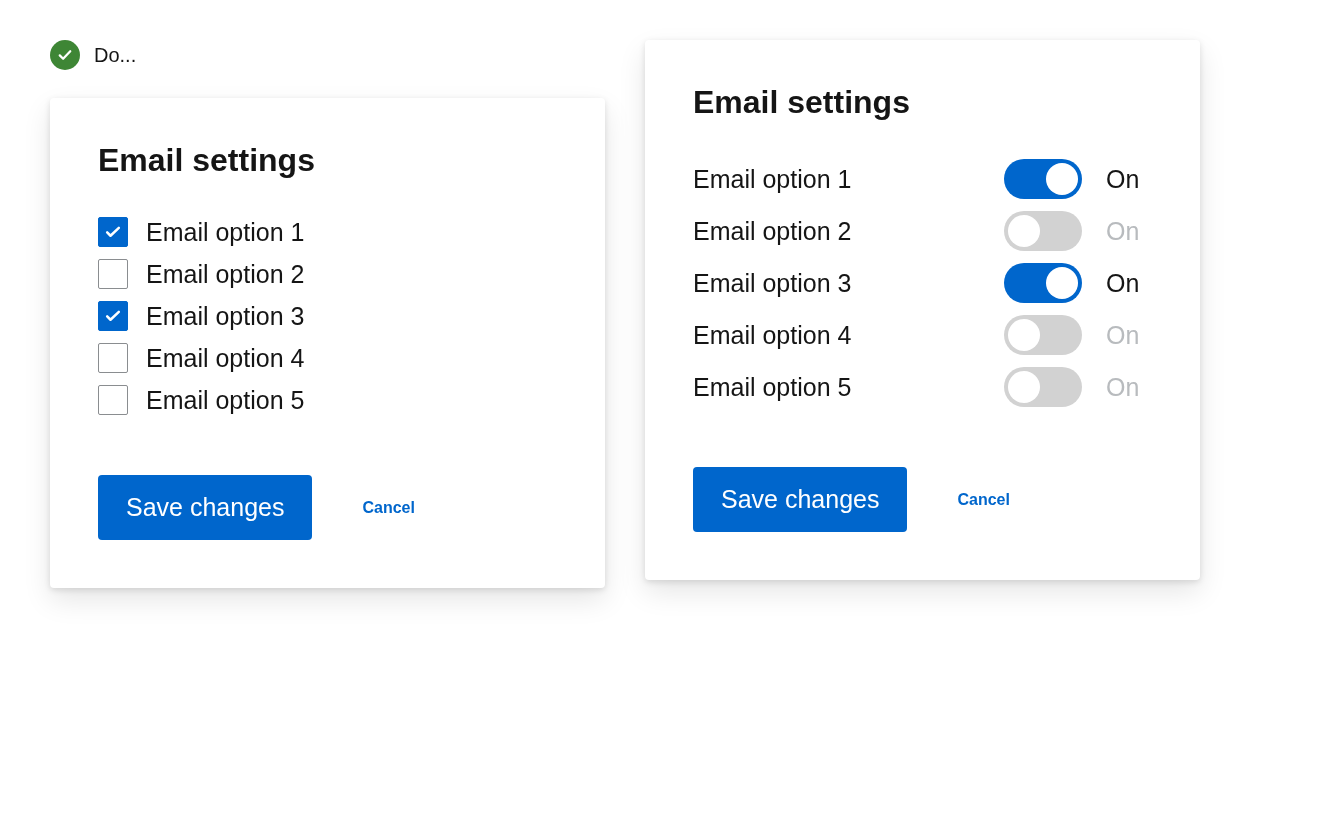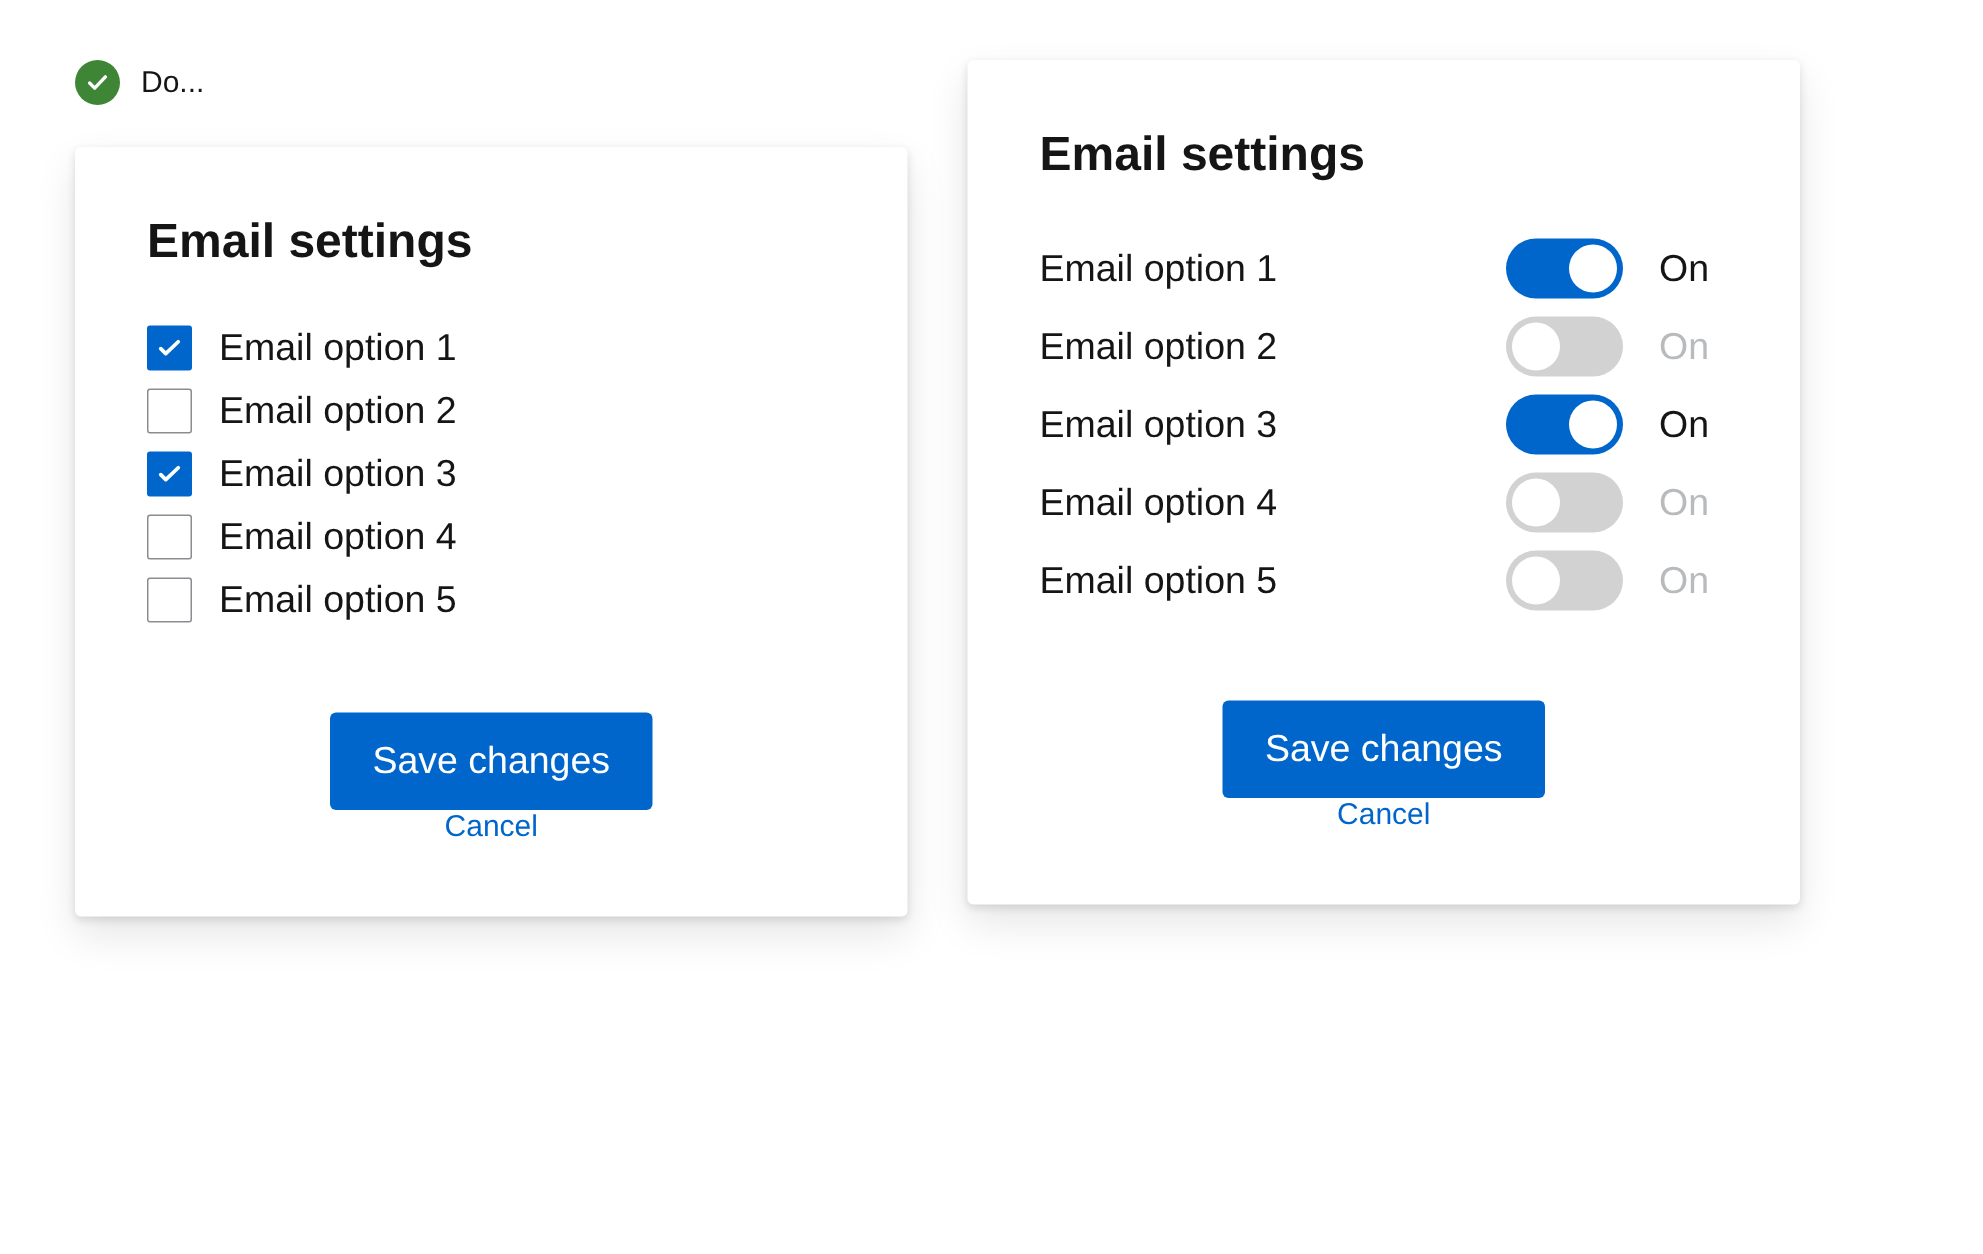--- a/index.html
+++ b/index.html
@@ -82,7 +82,7 @@
   .switch-state { font-size:25px; width:46px; }
   .switch-state.off { color:#b8bbbe; }
 
-  .actions { display:flex; align-items:center; margin-top:60px;flex-direction:column; }
+  .actions { display:flex; align-items:center; gap:50px; margin-top:60px; }
   .btn-primary {
     background:#0066cc; color:#fff;
     border:none; border-radius:4px;

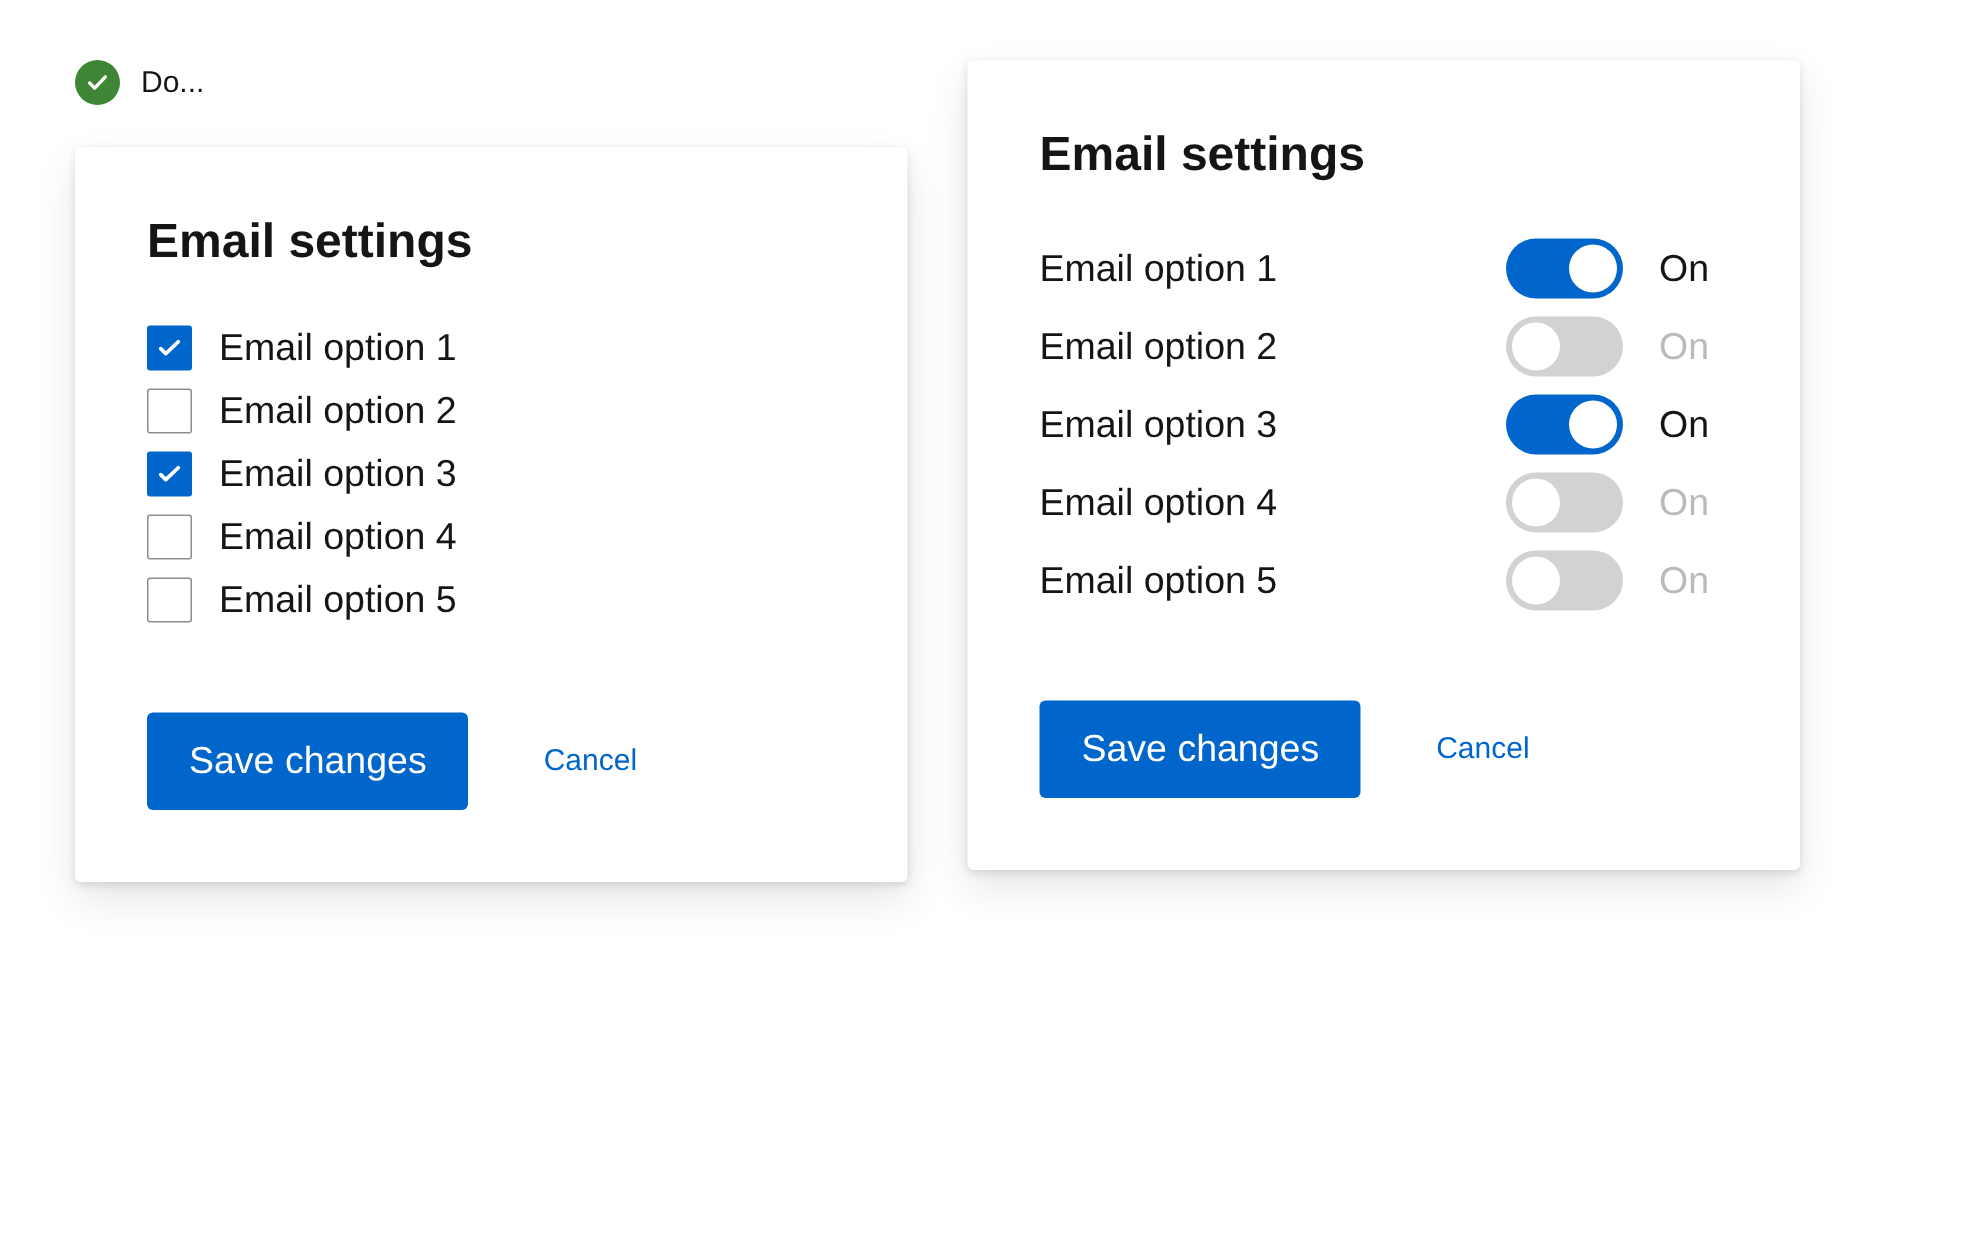--- a/index.html
+++ b/index.html
@@ -94,10 +94,11 @@
   .btn-link {
     background:none; border:none;
     color:#0066cc;
-    font-size:20px;
+    font-size:16px;
     font-family:inherit;
     cursor:pointer;
     padding:0;
+    font-weight:bold;
   }
 </style>
 </head>

